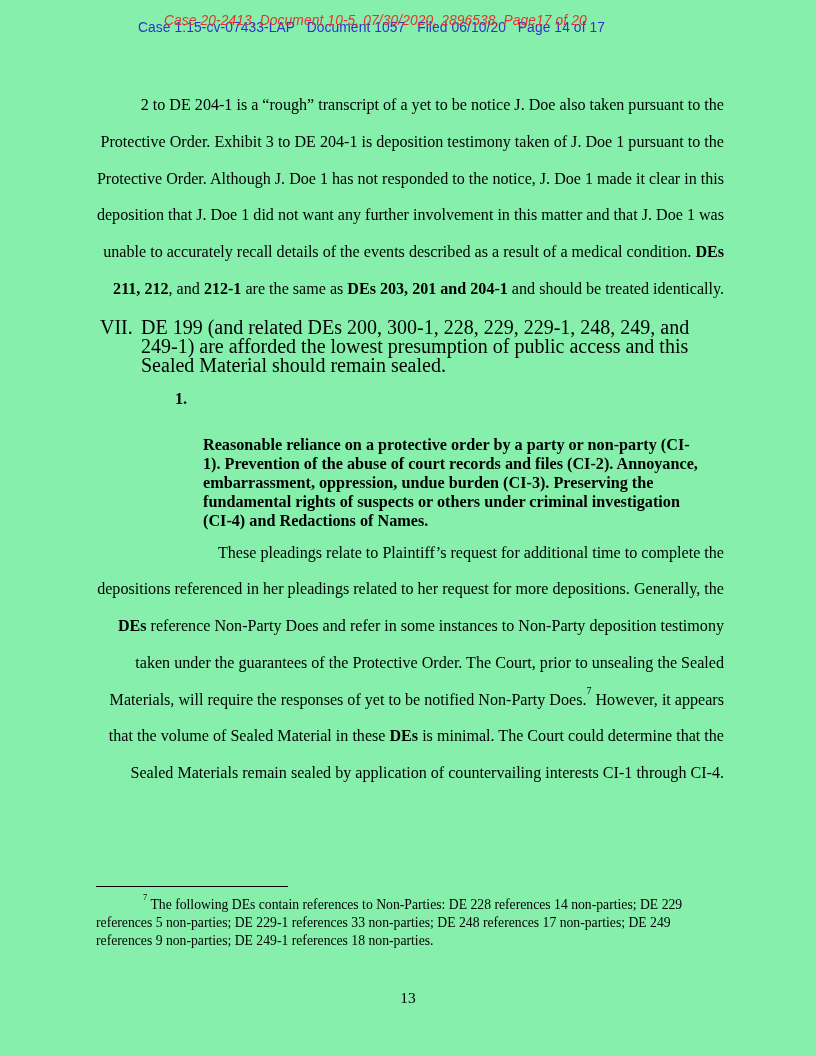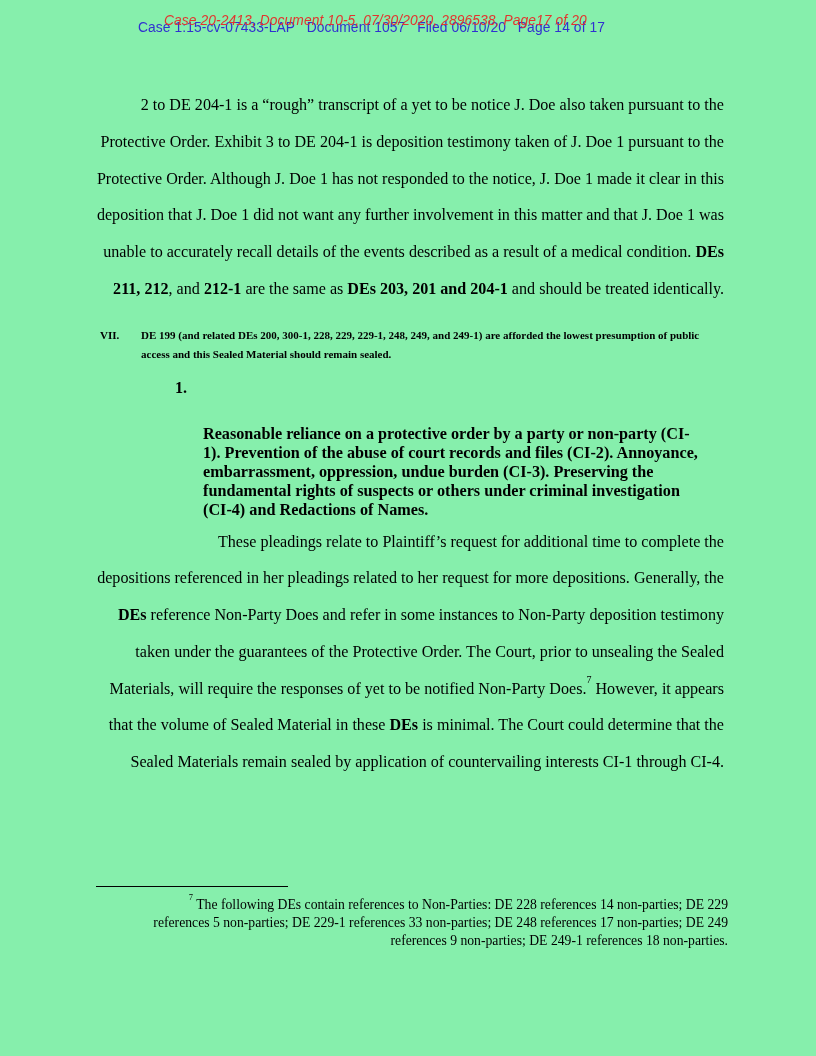--- a/index.html
+++ b/index.html
@@ -40,9 +40,9 @@
 
   .section-heading {
     display: flex;
-    margin-top: 18px;
-    font-weight: bold;
-    font-size: 11px;
+    margin-top: 10px;
+    font-weight: normal;
+    font-size: 20px;
     line-height: 19px;
   }
   .section-heading .num { flex: 0 0 45px; padding-left: 4px; box-sizing: border-box; }

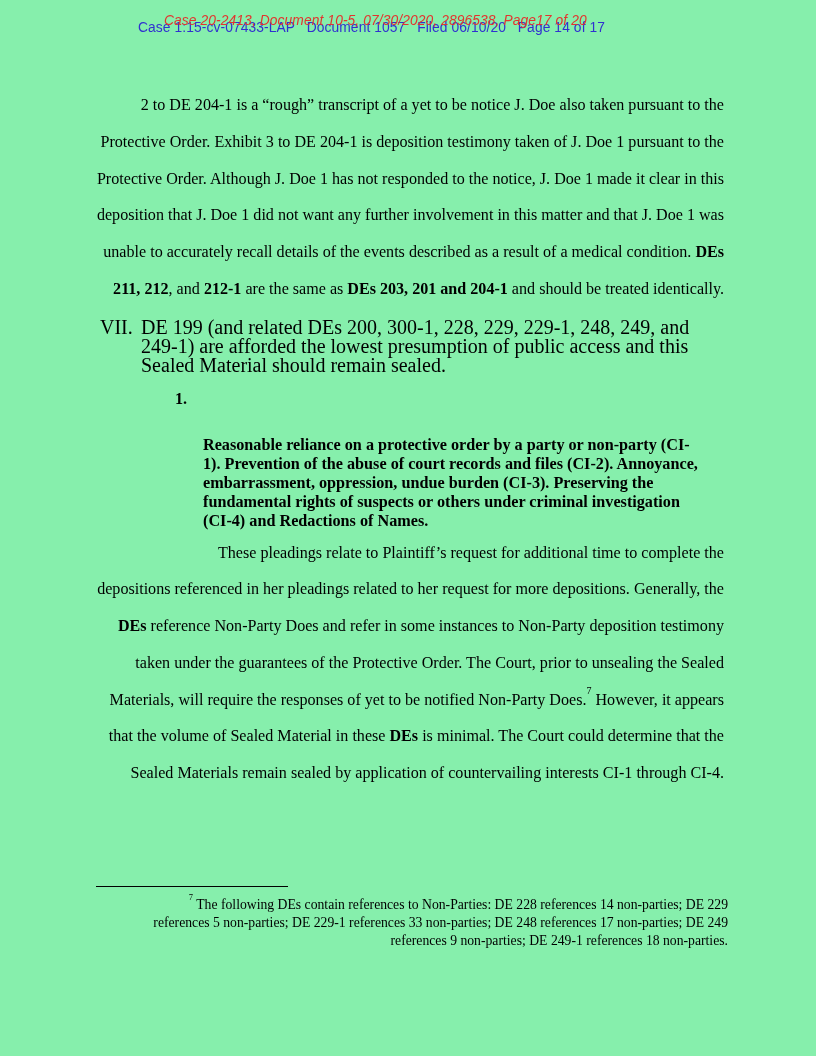--- a/index.html
+++ b/index.html
@@ -81,7 +81,6 @@
     font-size: 13.7px;
     line-height: 17.9px;
     text-indent: 47px;
-    text-align: right;
   }
 
   .page-number {

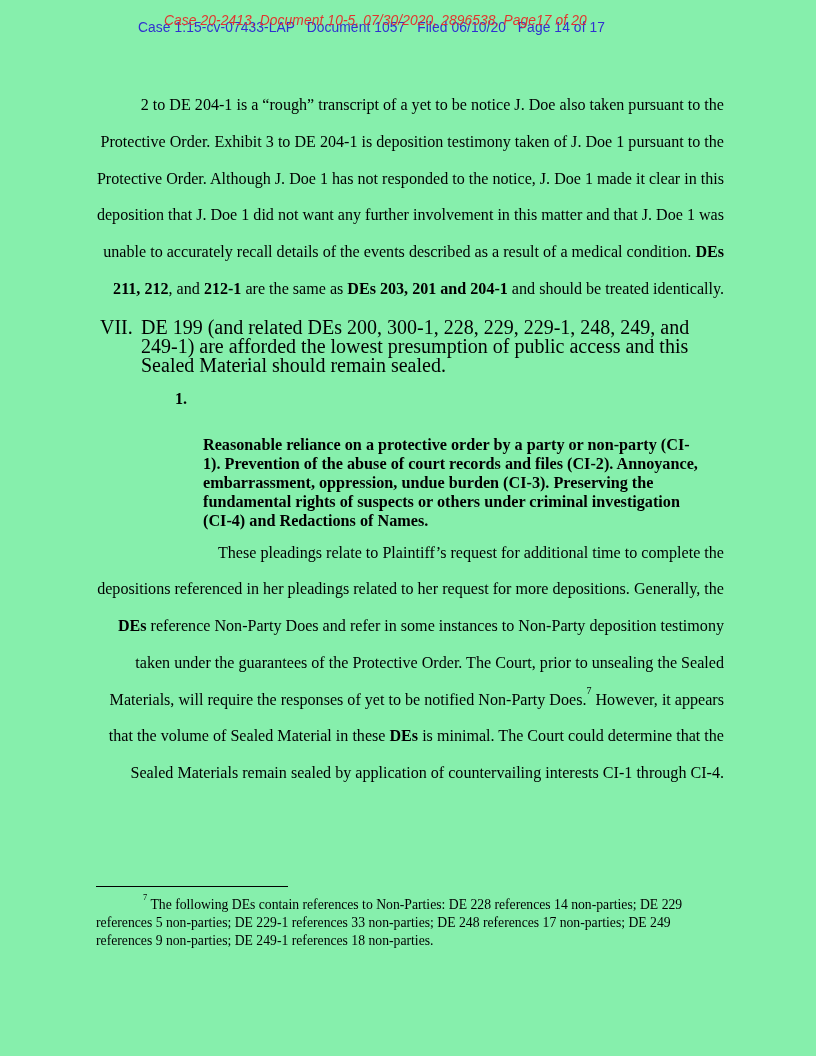--- a/index.html
+++ b/index.html
@@ -123,6 +123,7 @@
 
   <div class="footnote"><sup class="fnref">7</sup><span> The following DEs contain references to Non-Parties: DE 228 references 14 non-parties; DE 229 references 5 non-parties; DE 229-1 references 33 non-parties; DE 248 references 17 non-parties; DE 249 references 9 non-parties; DE 249-1 references 18 non-parties.</span></div>
 
+  <div class="page-number">13</div>
 
 </div>
 

